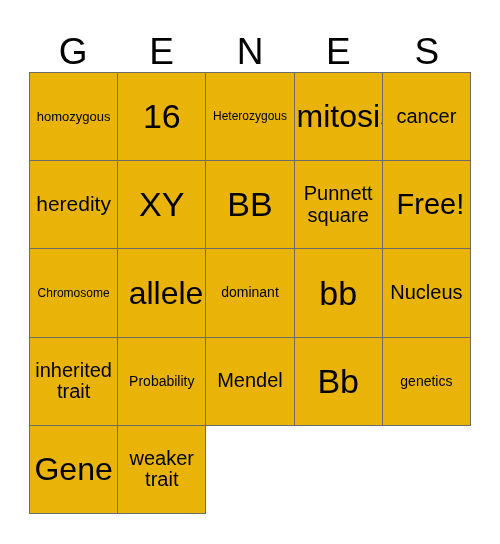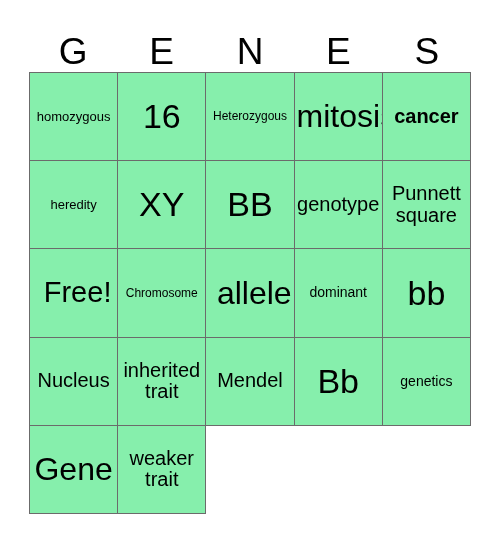--- a/index.html
+++ b/index.html
@@ -68,7 +68,7 @@
     text-align: center;
     overflow: hidden;
     padding: 0 2px;
-    background: #86efac;
+    background: #eab308;
   }
   .cell-text {
     display: block;

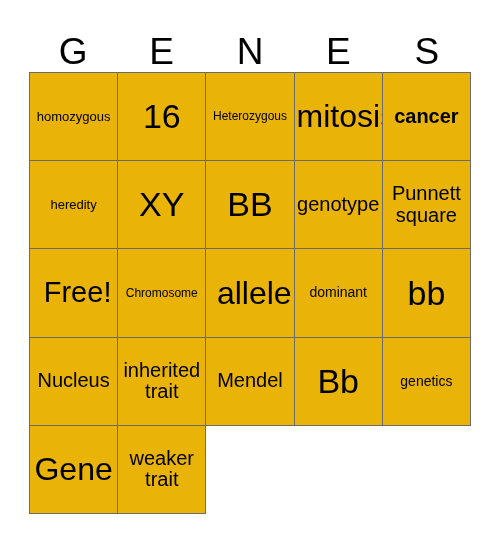--- a/index.html
+++ b/index.html
@@ -116,7 +116,7 @@
         <span class="cell-text fs-lg">mitosis</span>
       </div>
 
-    <div class="cell" style="border-right-color: rgb(107, 107, 107); border-bottom-color: rgb(107, 107, 107); font-weight: bold;">
+    <div class="cell" style="border-right-color: rgb(107, 107, 107); border-bottom-color: rgb(107, 107, 107);">
         <span class="cell-text fs-md2">cancer</span>
       </div>
     <div class="cell" style="border-right-color: rgb(107, 107, 107); border-bottom-color: rgb(107, 107, 107);">

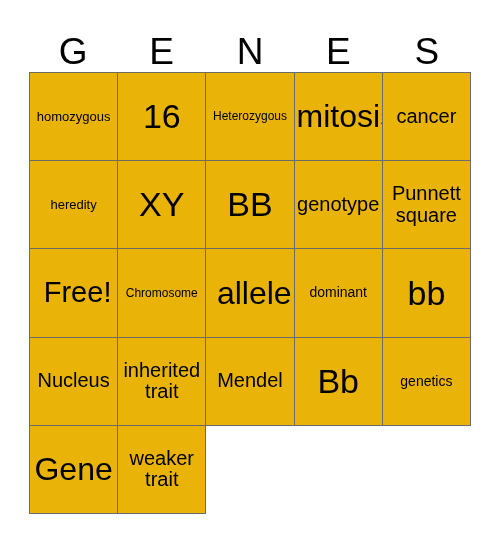--- a/index.html
+++ b/index.html
@@ -82,7 +82,7 @@
   .fs-xs   { font-size: 12px; }
   .fs-sm   { font-size: 13px; }
   .fs-sm2  { font-size: 14px; }
-  .fs-md   { font-size: 13px; }
+  .fs-md   { font-size: 21px; }
   .fs-md2  { font-size: 20px; }
   .fs-lg   { font-size: 32px; }
   .fs-xl   { font-size: 29px; margin-left: 8px; }

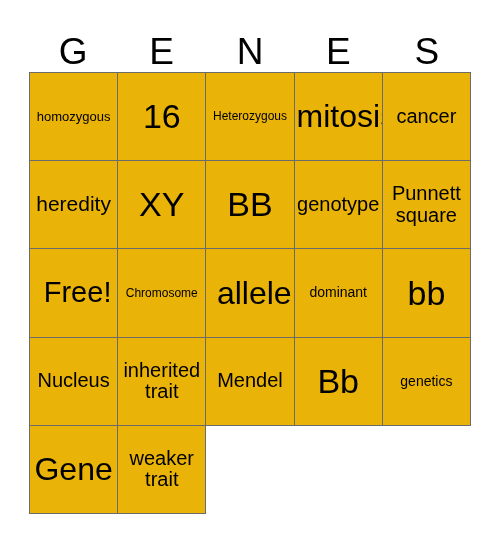--- a/index.html
+++ b/index.html
@@ -130,9 +130,6 @@
       </div>
 
     <div class="cell" style="border-right-color: rgb(107, 107, 107); border-bottom-color: rgb(107, 107, 107);">
-        <span class="cell-text fs-md2">genotype</span>
-      </div>
-    <div class="cell" style="border-right-color: rgb(107, 107, 107); border-bottom-color: rgb(107, 107, 107);">
         <span class="cell-text fs-md2">Punnett
 square</span>
       </div>

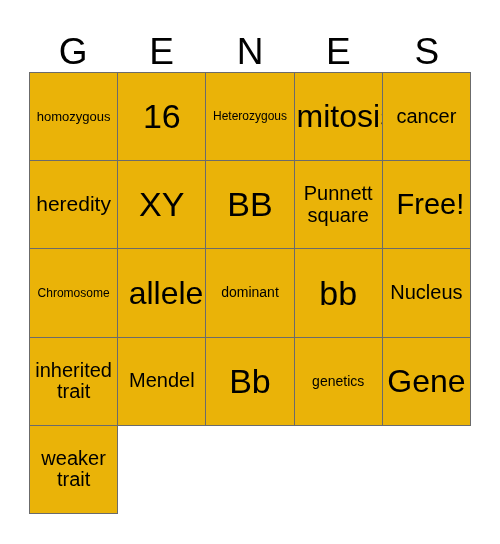--- a/index.html
+++ b/index.html
@@ -156,6 +156,9 @@
         <span class="cell-text fs-md2">inherited
 trait</span>
       </div>
+    <div class="cell" style="border-right-color: rgb(107, 107, 107); border-bottom-color: rgb(107, 107, 107);">
+        <span class="cell-text fs-sm2">Probability</span>
+      </div>
 
     <div class="cell" style="border-right-color: rgb(107, 107, 107); border-bottom-color: rgb(107, 107, 107);">
         <span class="cell-text fs-md2">Mendel</span>

